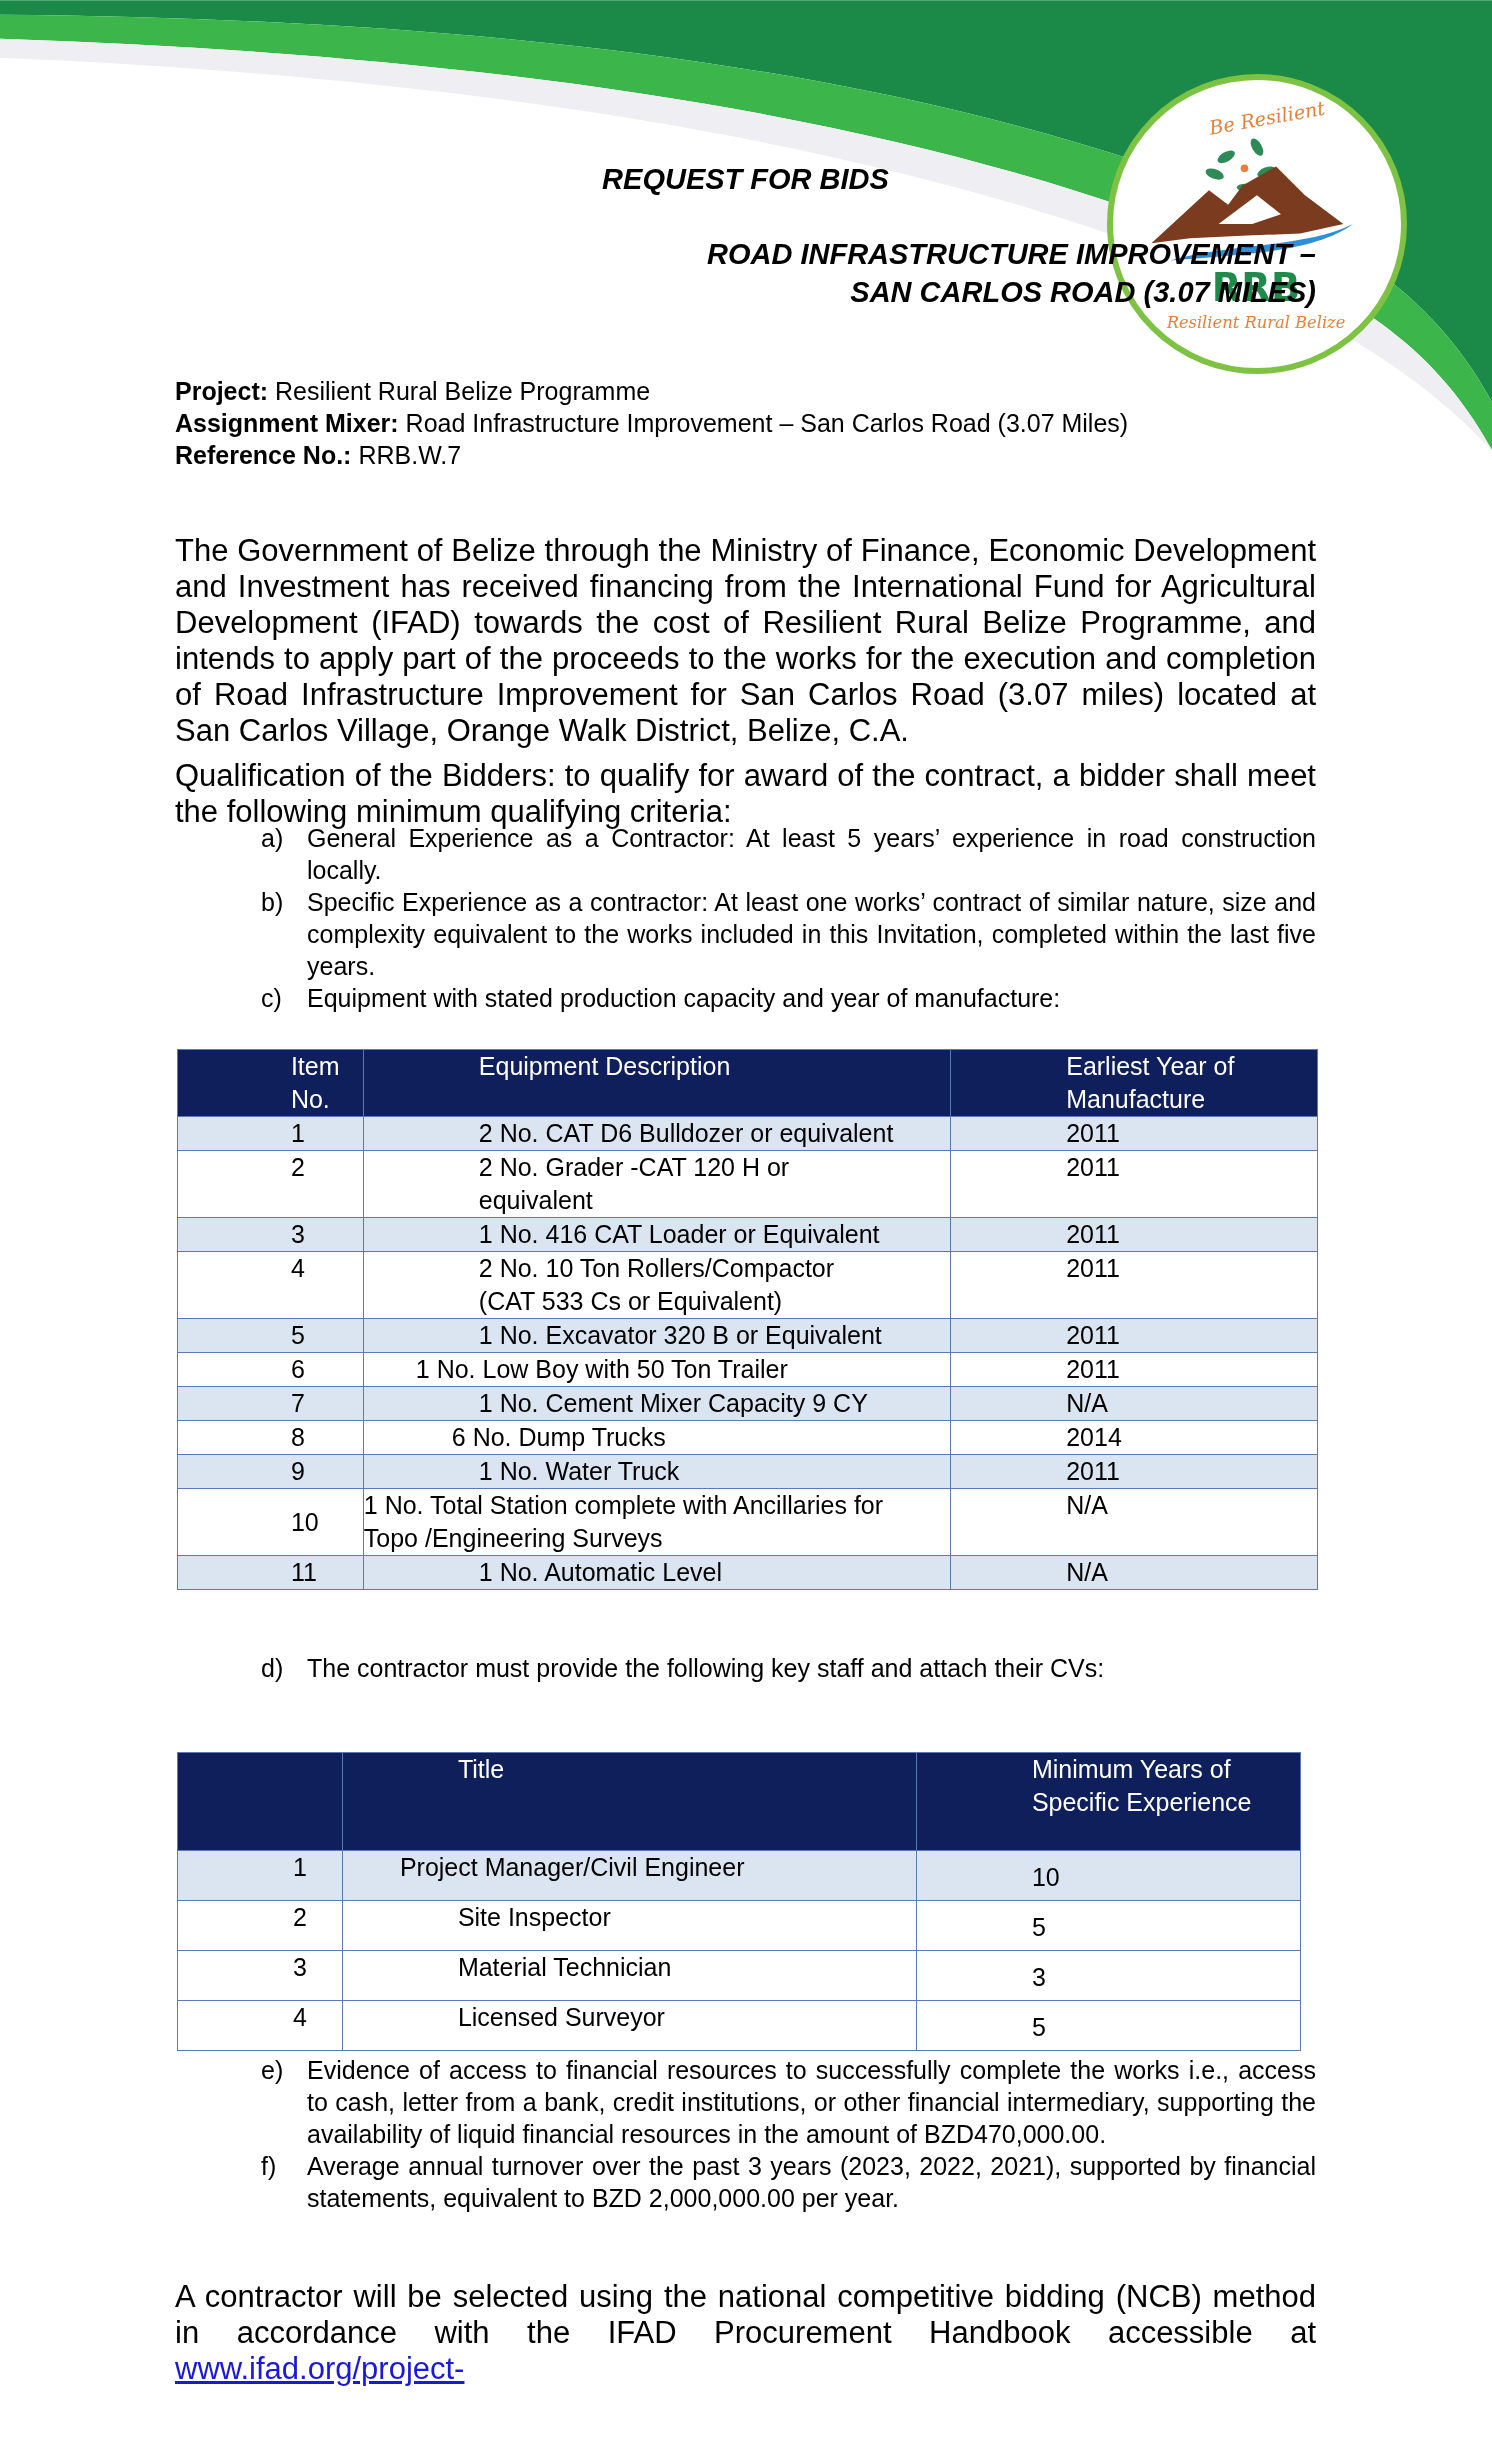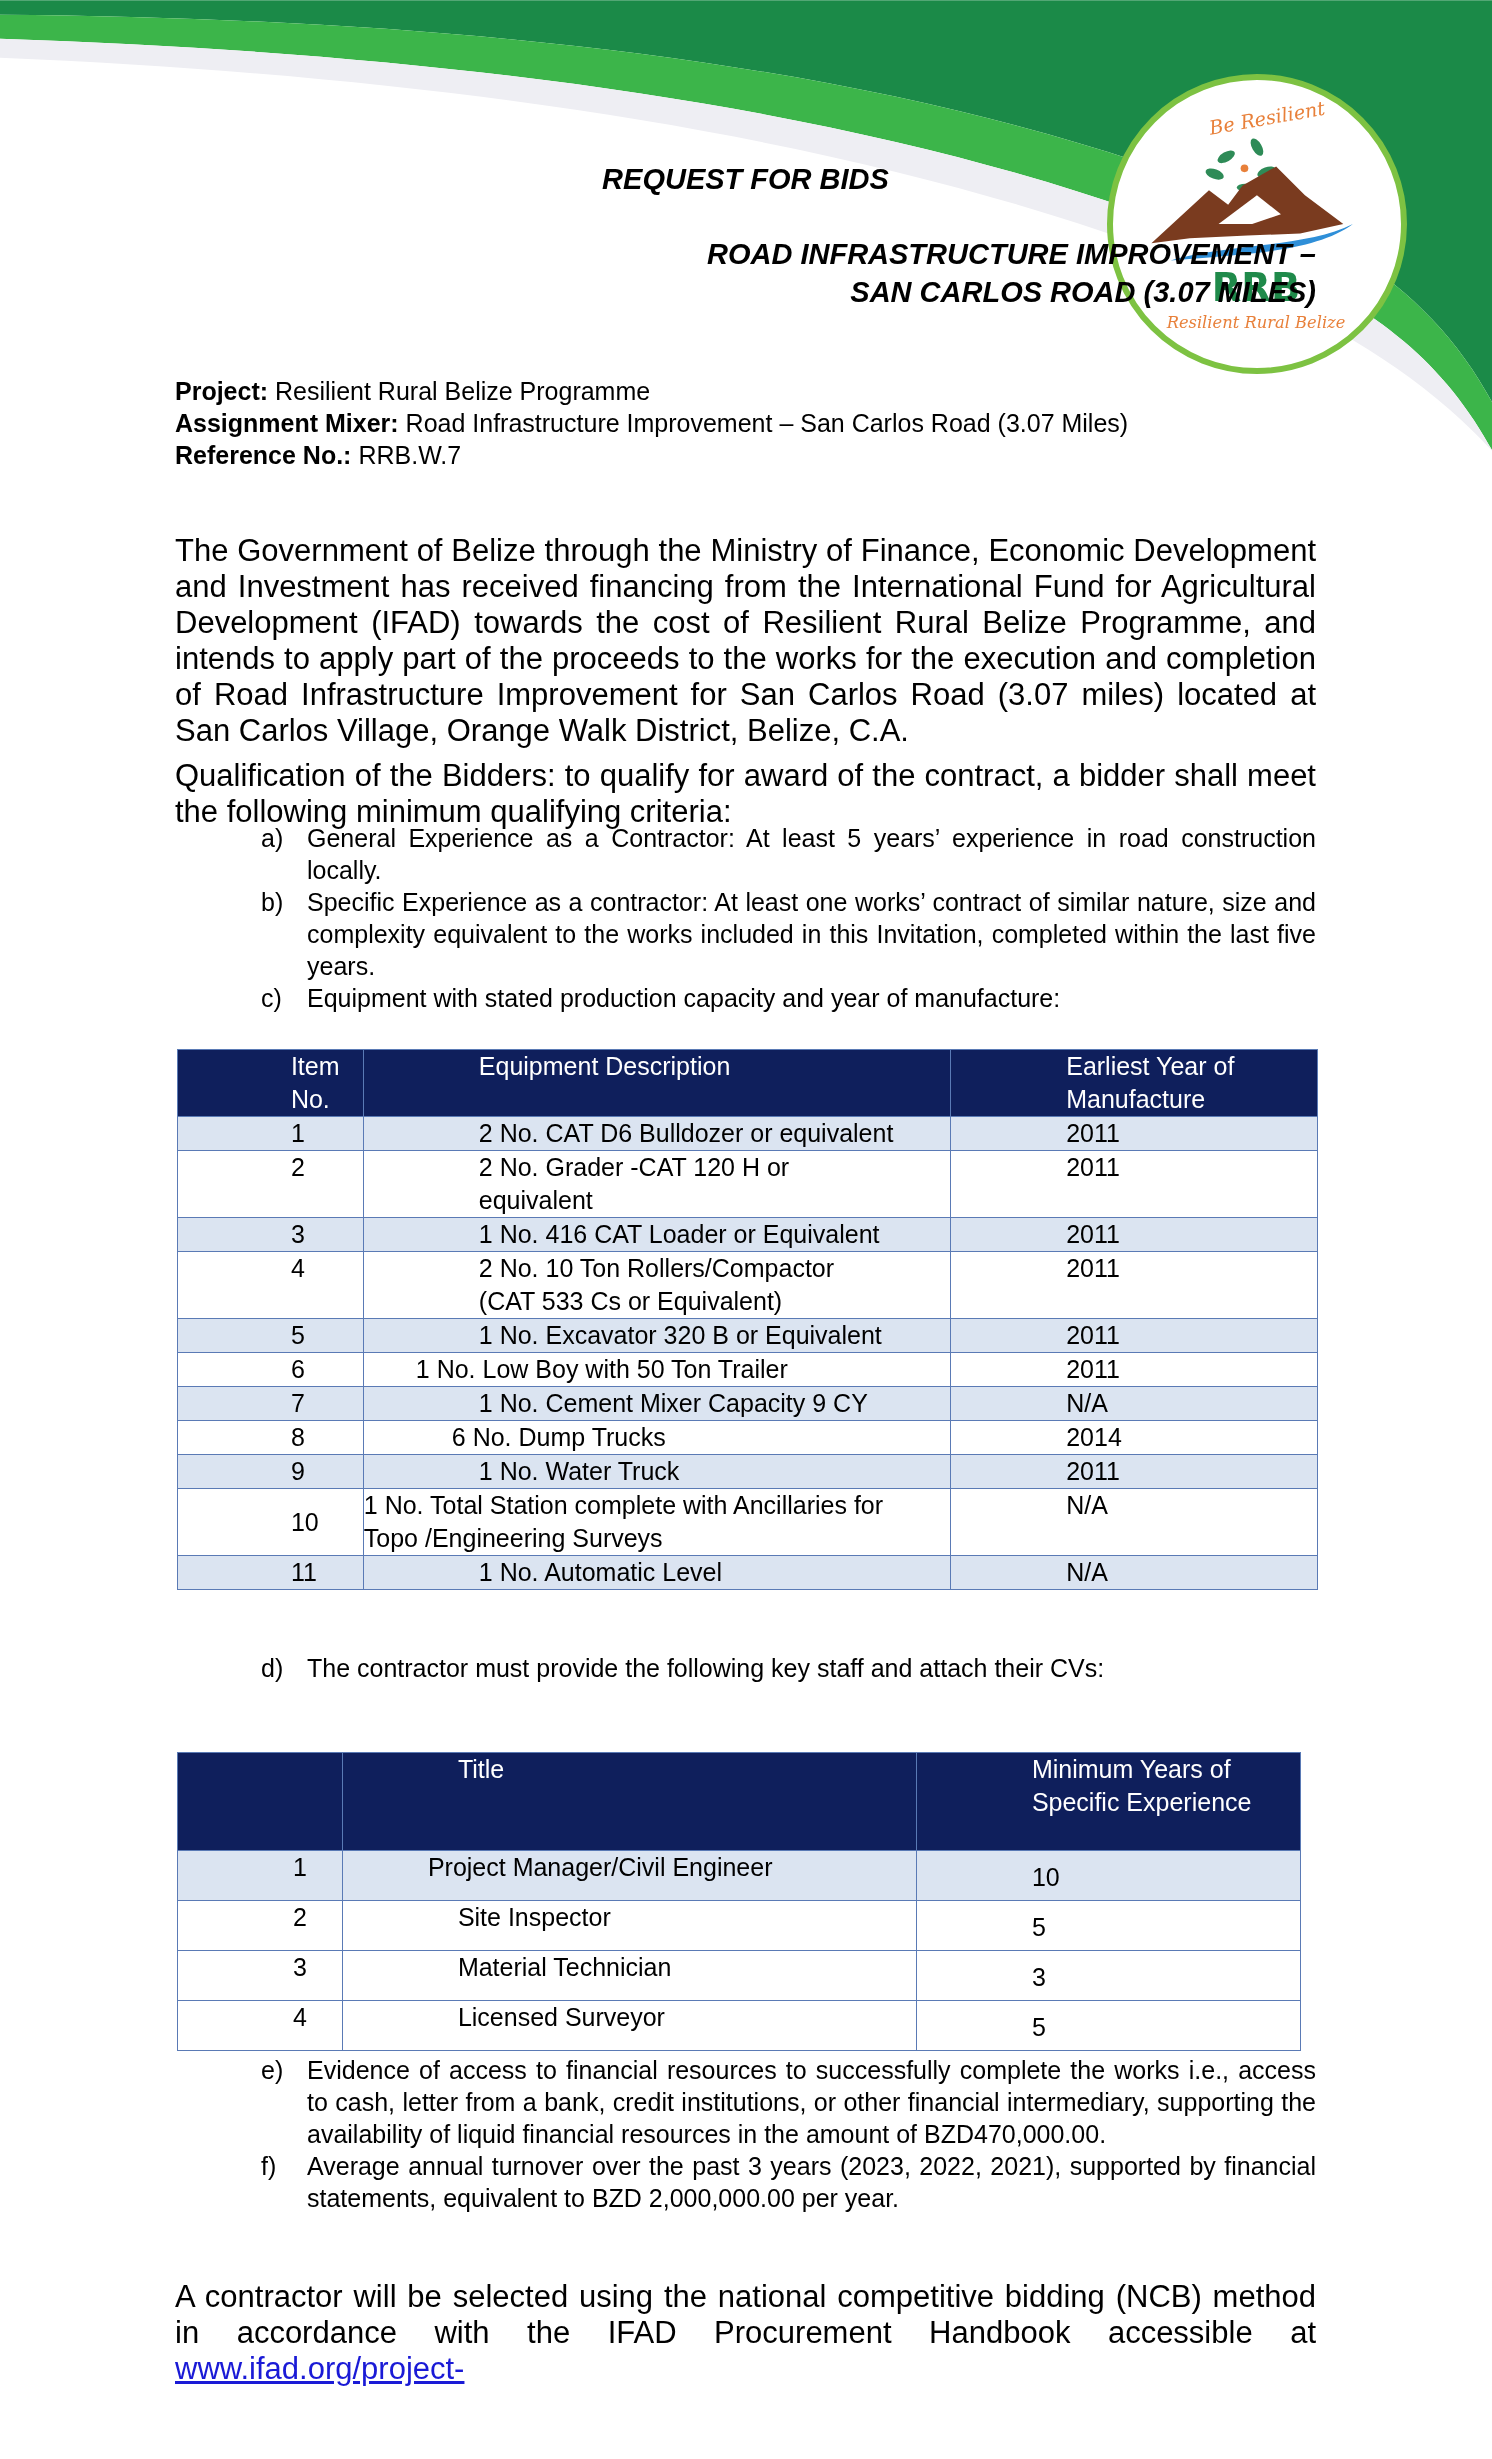--- a/index.html
+++ b/index.html
@@ -186,7 +186,7 @@
     </tr>
     <tr class="alt" style="height:50px">
           <td style="padding-left:115px">1</td>
-          <td style="padding-left:85px">Project Manager/Civil Engineer</td>
+          <td style="padding-left:57px">Project Manager/Civil Engineer</td>
           <td style="padding-left:115px;padding-top:9.6px">10</td>
         </tr>
     <tr style="height:50px">

